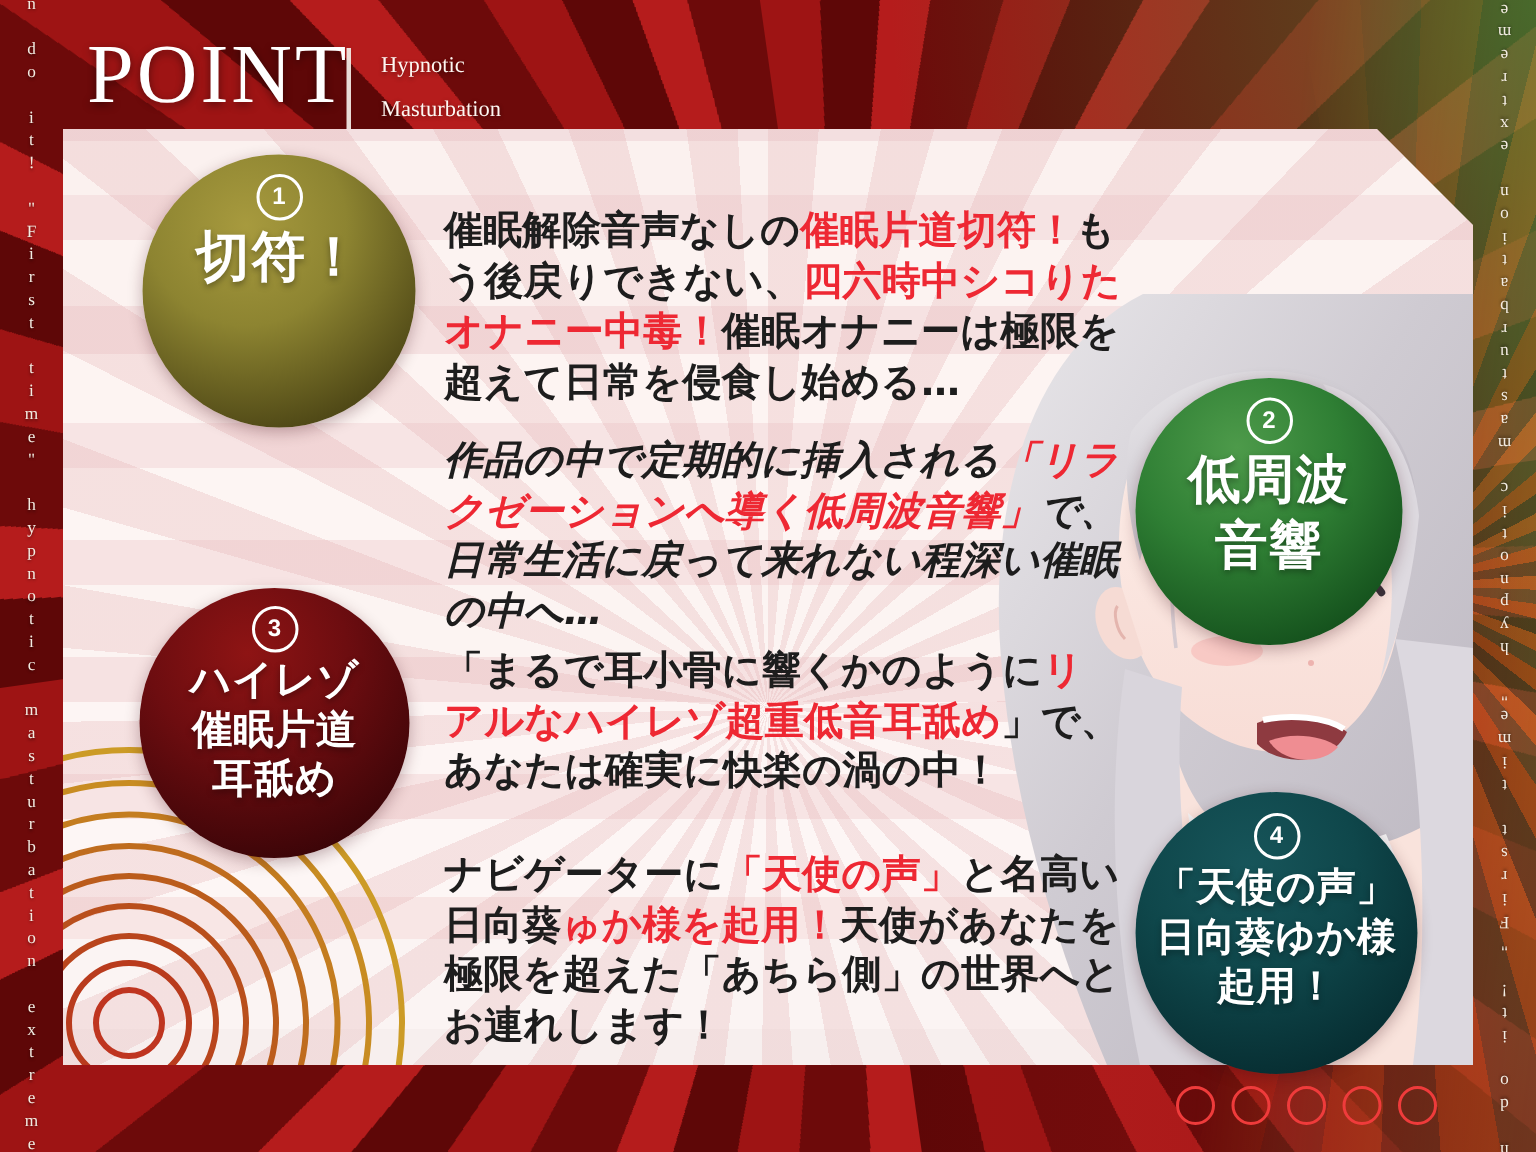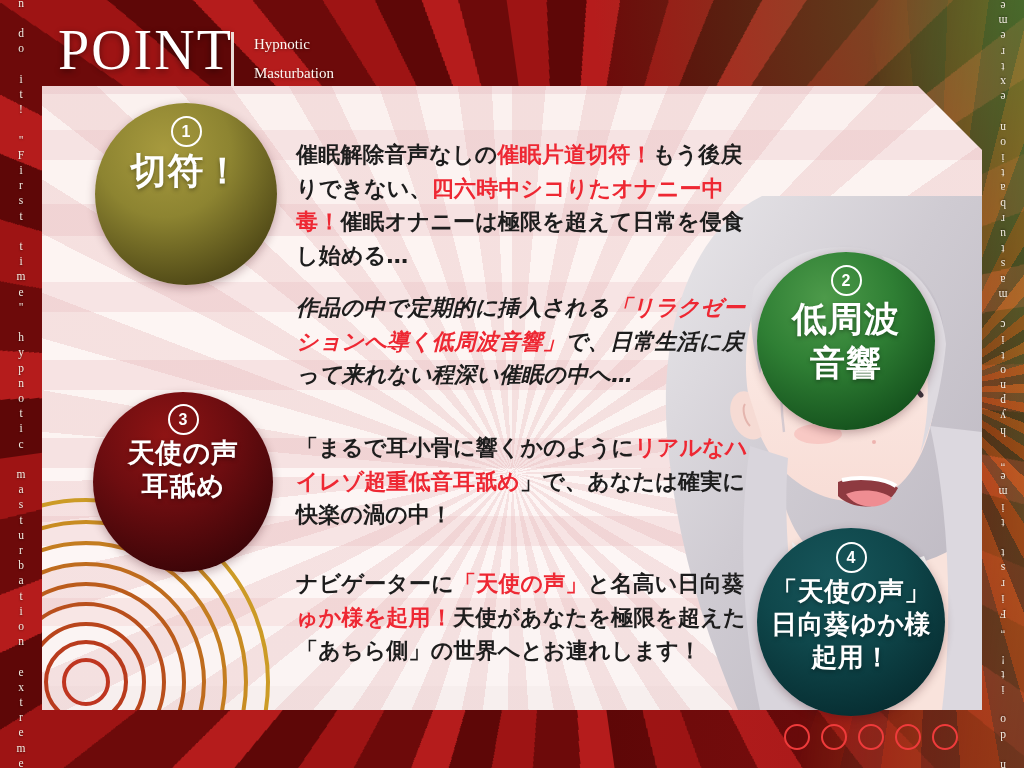--- a/index.html
+++ b/index.html
@@ -167,7 +167,7 @@
     position:absolute;
     font-family:"DejaVu Sans","Liberation Sans",sans-serif;
     font-weight:bold;
-    font-size:22px;line-height:33.5px;
+    font-size:26px;line-height:33.5px;
     color:#1d1d1d;letter-spacing:.2px;
   }
   .tblock .hl{color:#ee2833;}

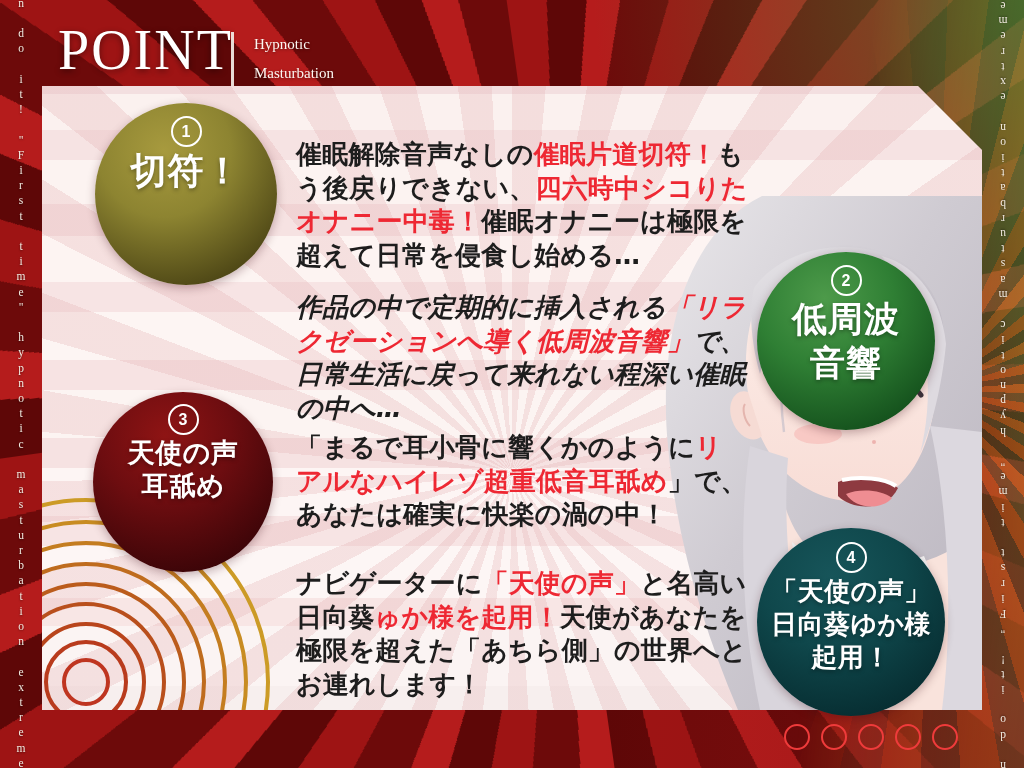--- a/index.html
+++ b/index.html
@@ -306,6 +306,7 @@
   <div class="badge" id="badge3">
     <div class="num">3</div>
     <div class="btxt">
+      <div>ハイレゾ</div>
       <div>天使の声</div>
       <div>耳舐め</div>
     </div>

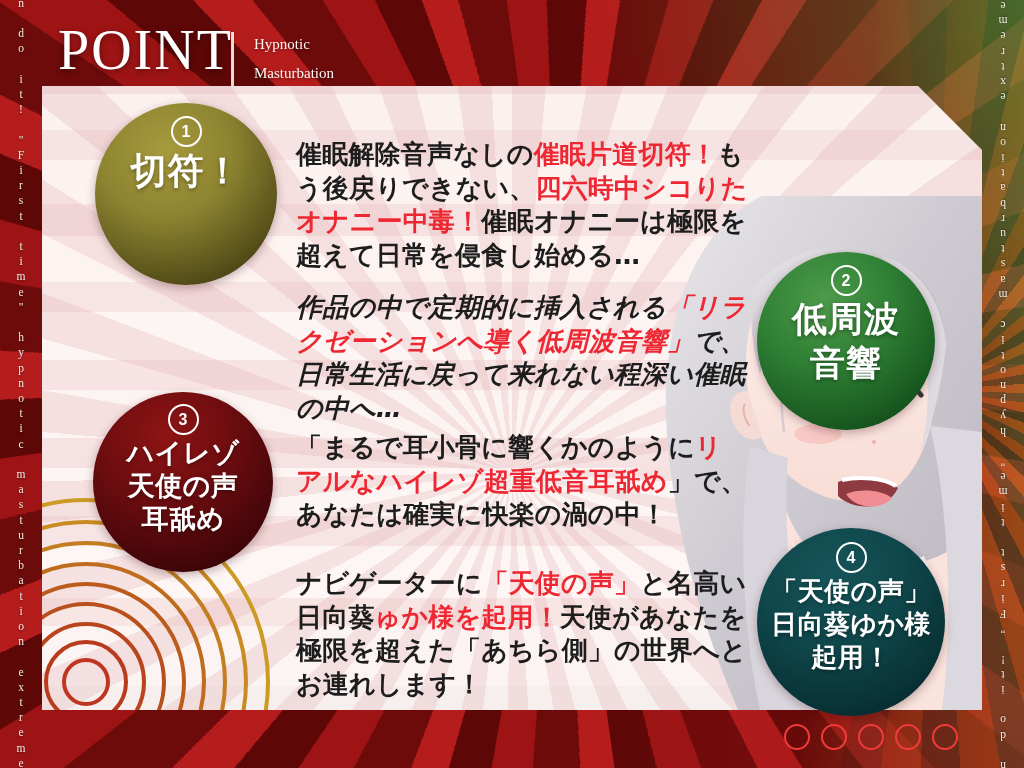--- a/index.html
+++ b/index.html
@@ -307,7 +307,7 @@
     <div class="num">3</div>
     <div class="btxt">
       <div>ハイレゾ</div>
-      <div>天使の声</div>
+      <div>催眠片道</div>
       <div>耳舐め</div>
     </div>
   </div>

